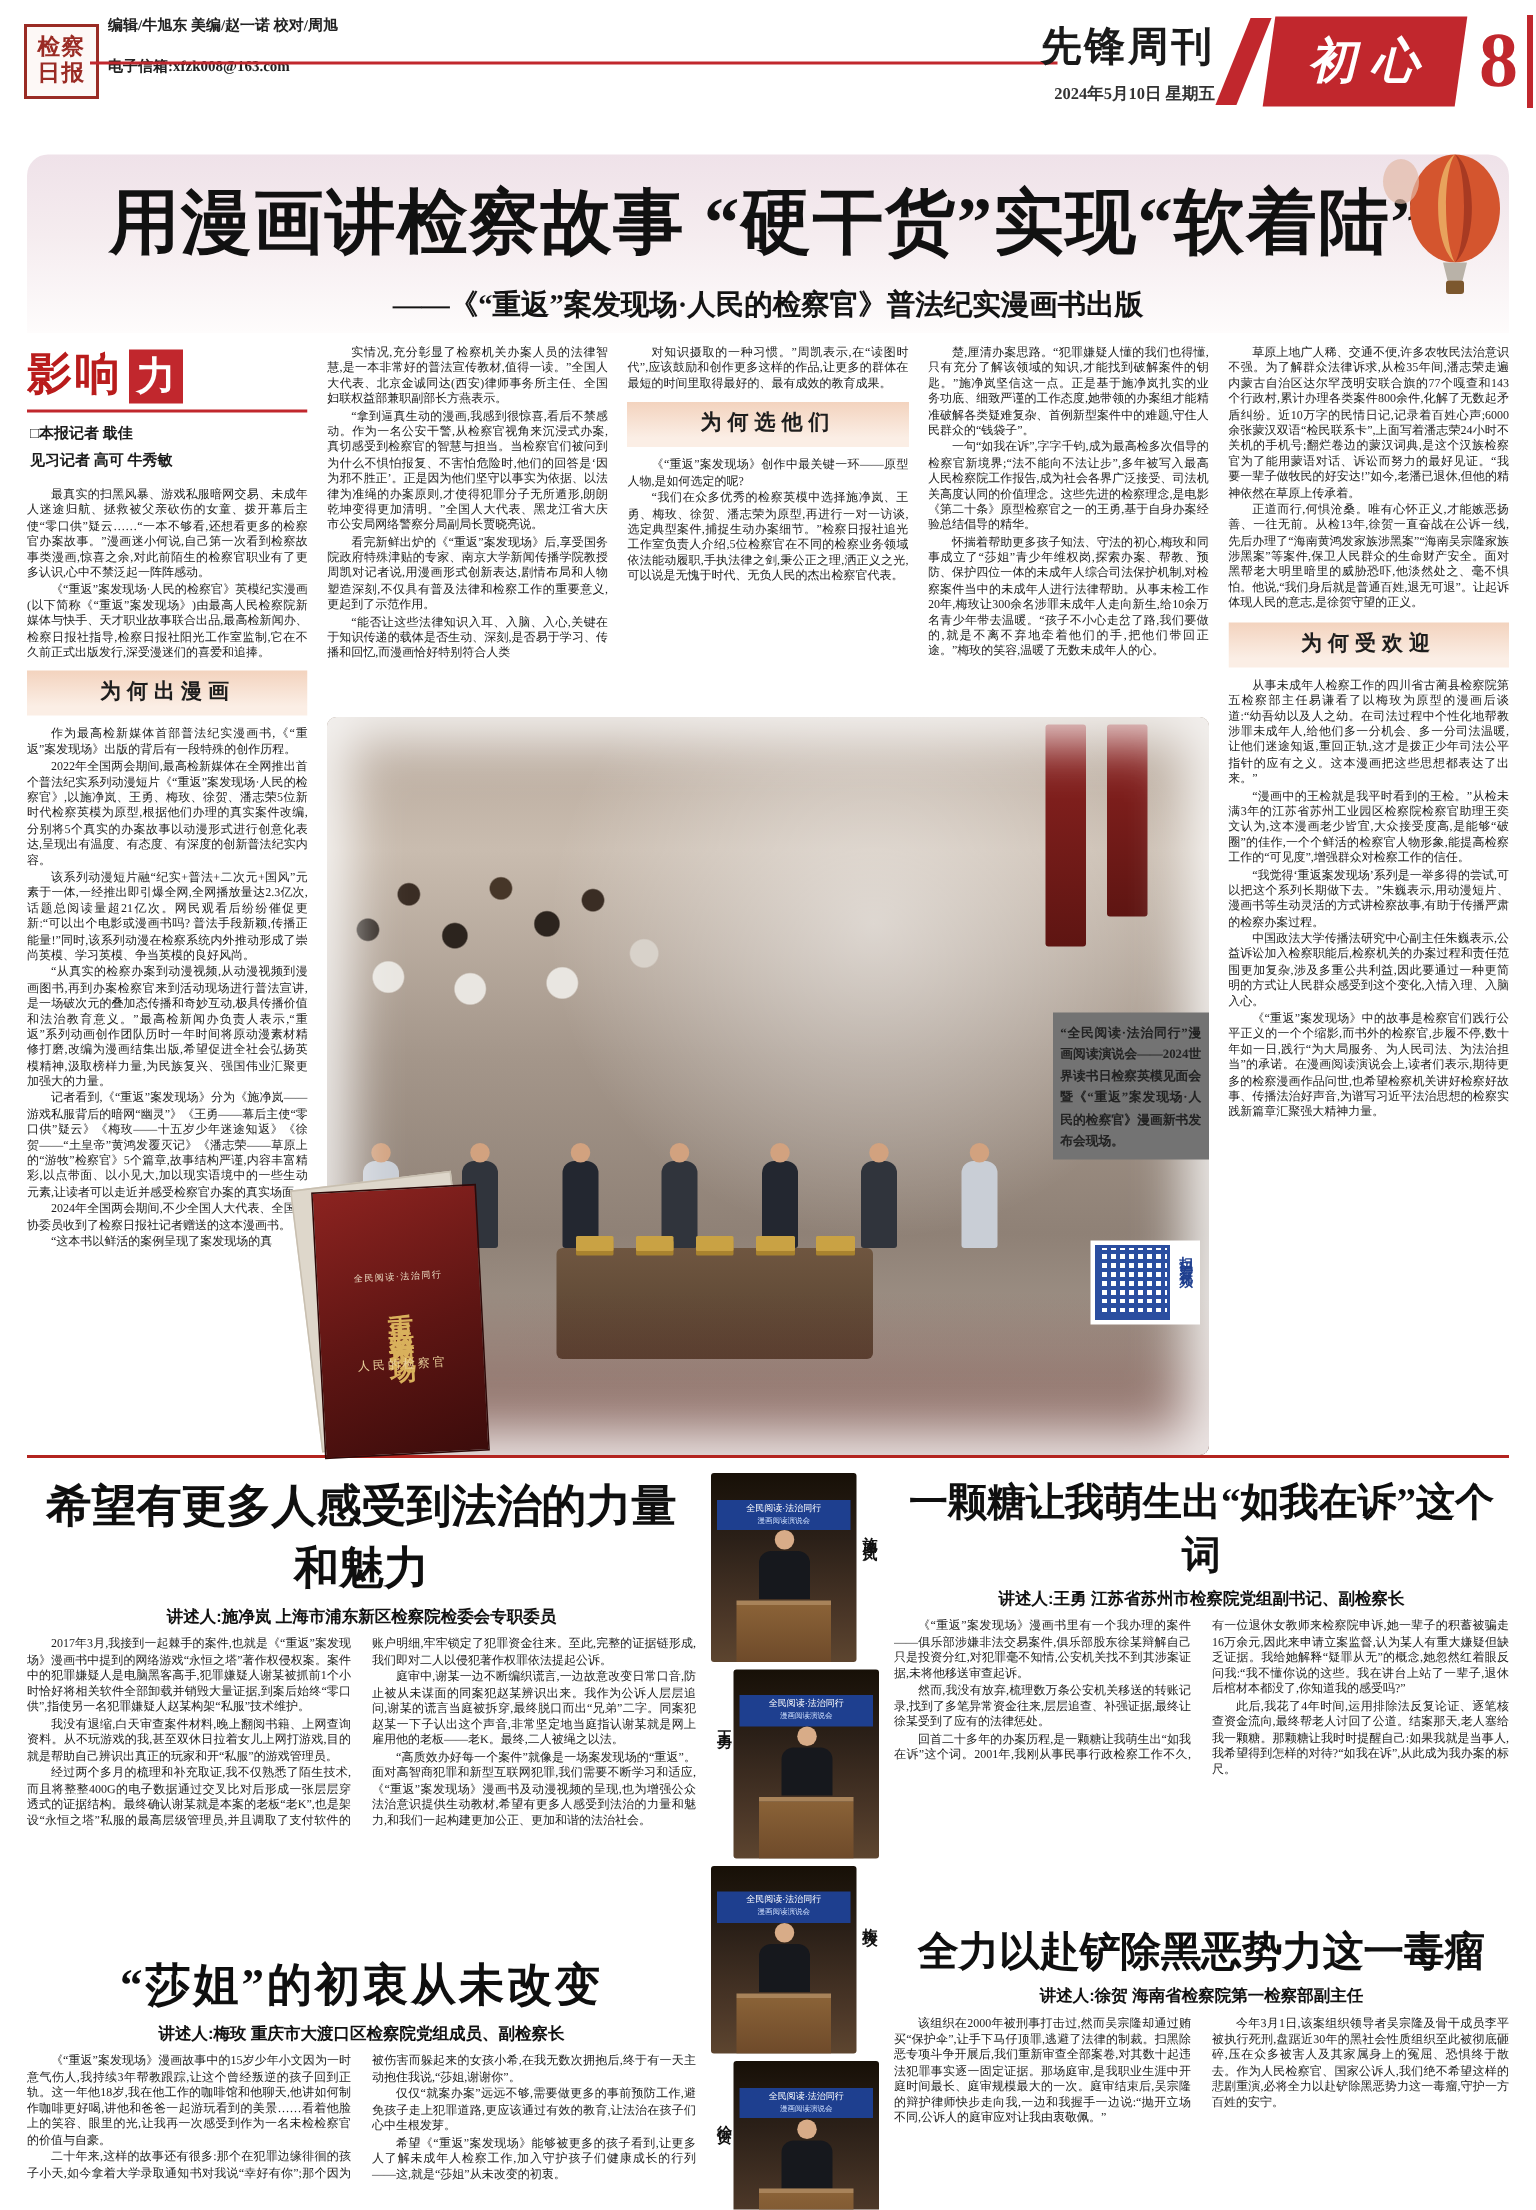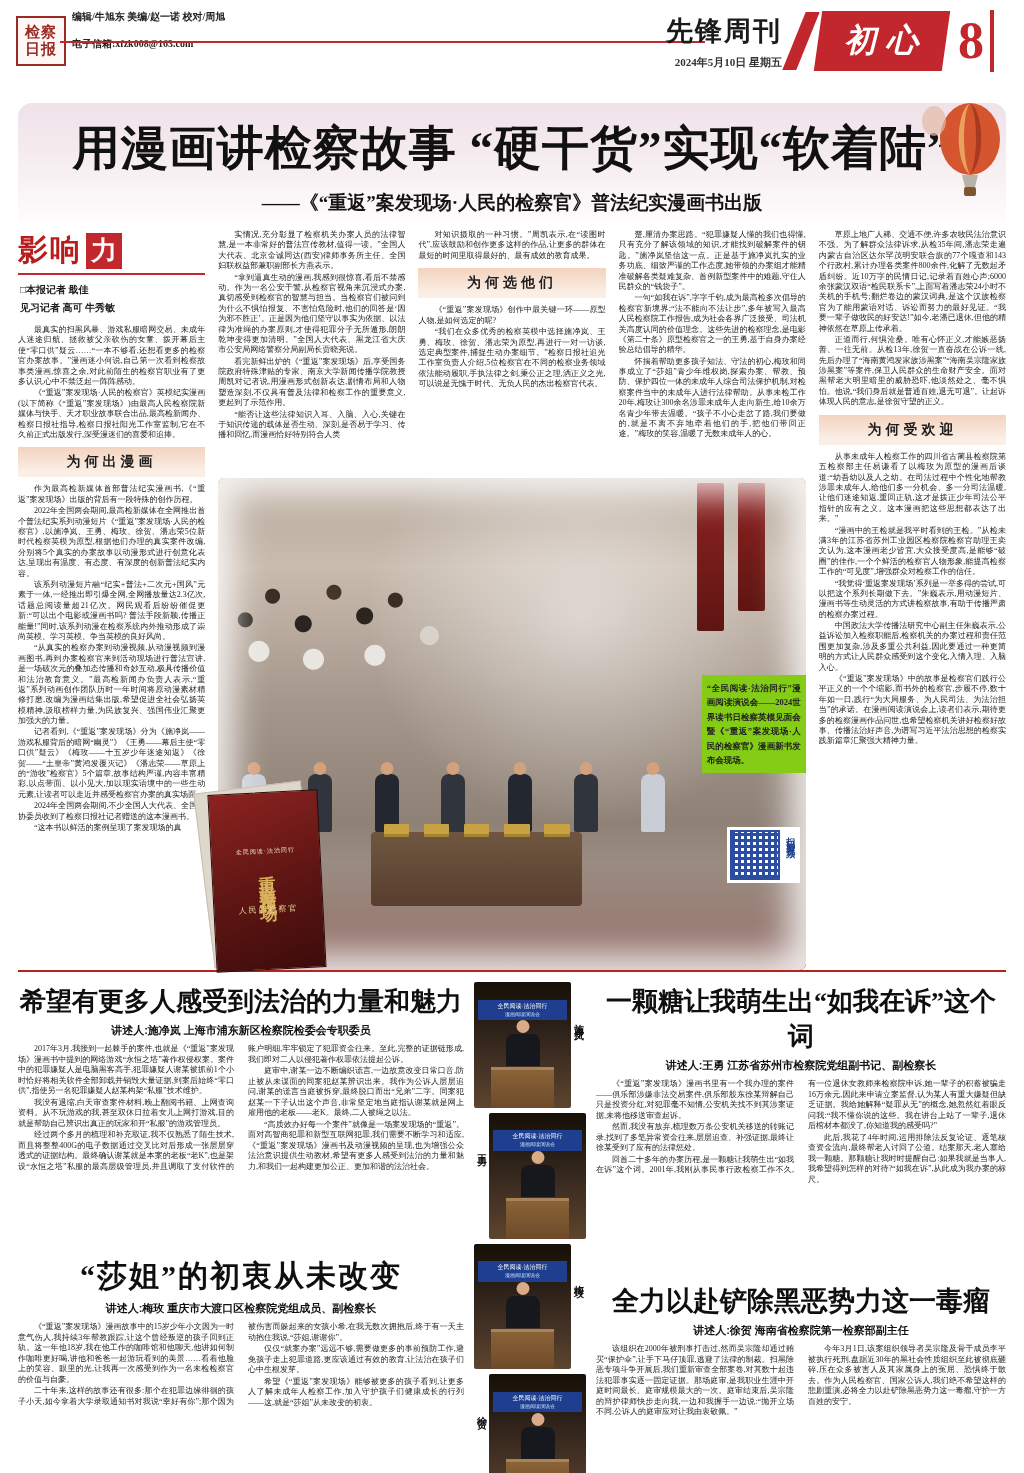--- a/index.html
+++ b/index.html
@@ -15,7 +15,7 @@
   .ed-lines{position:absolute;left:72px;top:10px;font-size:10px;font-weight:bold;color:#222;}
   .ed-lines .l2{margin-top:13px;font-weight:bold;}
   .header-rule{position:absolute;left:60px;top:41px;width:645px;height:2px;background:#c1272d;}
-  .hdr-right{position:absolute;right:30px;top:10px;display:flex;align-items:center;justify-content:center;}
+  .hdr-right{position:absolute;right:2px;top:10px;display:flex;align-items:center;justify-content:center;}
   .weekly-blk{text-align:right;margin-right:10px;}
   .weekly{font-size:27px;font-weight:bold;color:#1a1a1a;letter-spacing:2px;}
   .date{font-size:11px;font-weight:bold;color:#333;margin-top:6px;}

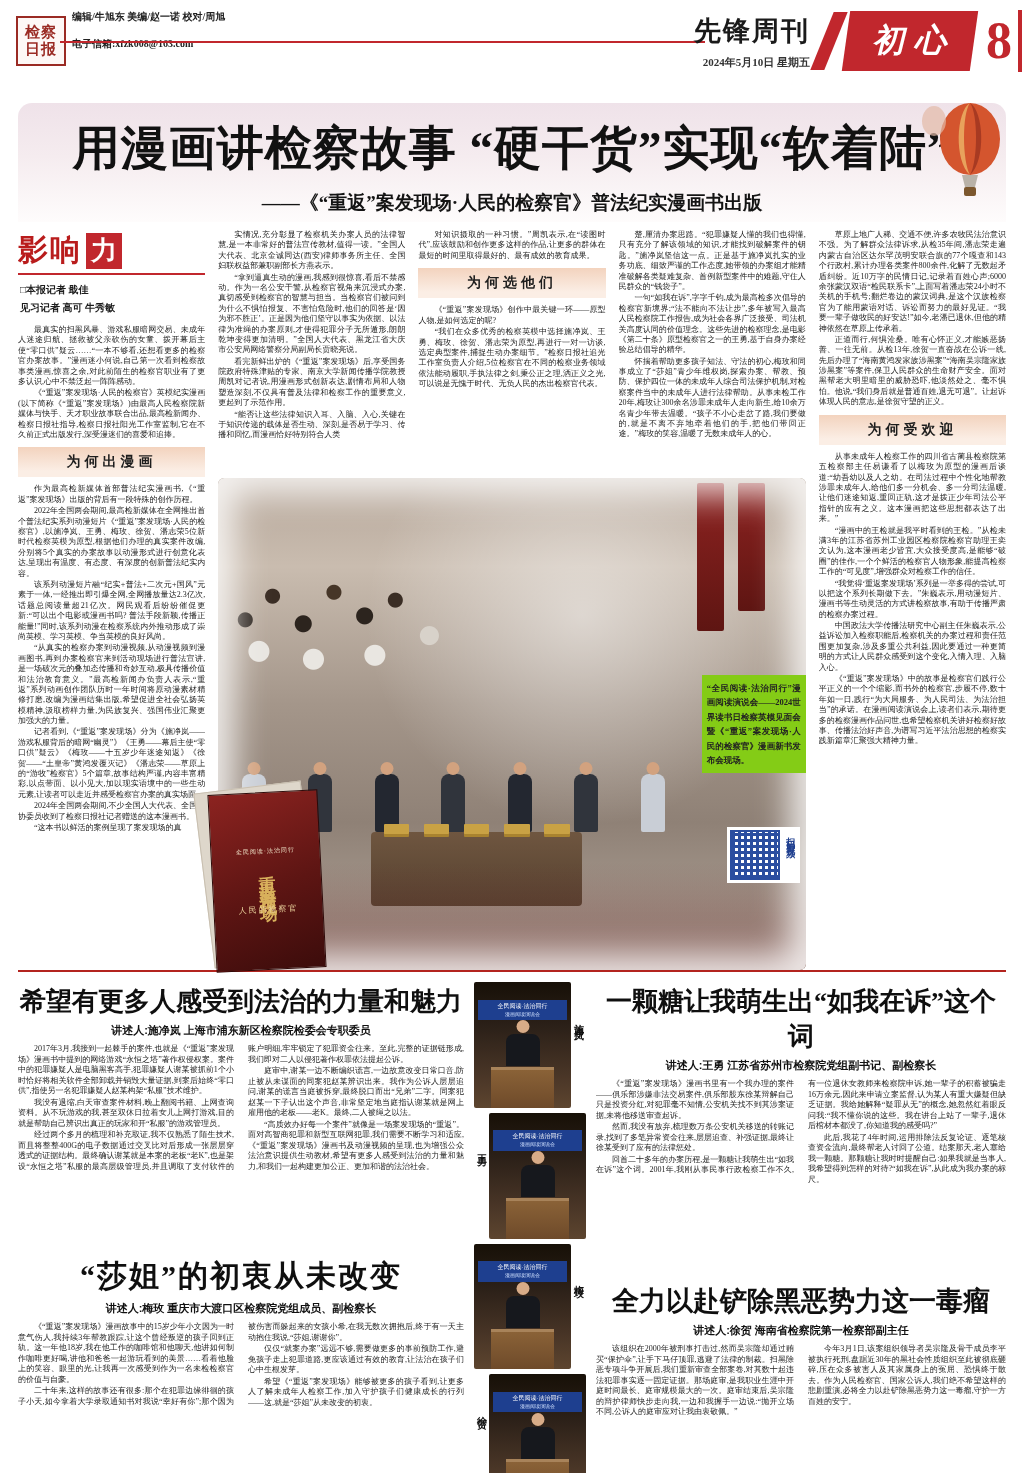--- a/index.html
+++ b/index.html
@@ -93,7 +93,7 @@
      background:linear-gradient(180deg,rgba(122,59,57,0),rgba(110,52,50,.55));}
   .photo::after{content:"";position:absolute;inset:0;border-radius:6px;
      box-shadow:inset 0 0 34px 16px rgba(255,255,255,.85);}
-  .ph-caption{position:absolute;right:0;top:40%;width:94px;background:#84cc16;padding:6px 5px;
+  .ph-caption{position:absolute;right:0;top:40%;width:94px;background:#737373;padding:6px 5px;
      font-size:8.5px;line-height:1.7;text-align:justify;color:#222;z-index:3;font-weight:bold;}
   .qr-wrap{position:absolute;right:6px;top:71%;display:flex;align-items:flex-start;z-index:3;background:#fff;padding:3px;}
   .qr{width:46px;height:46px;border:2px solid #2b4ea0;

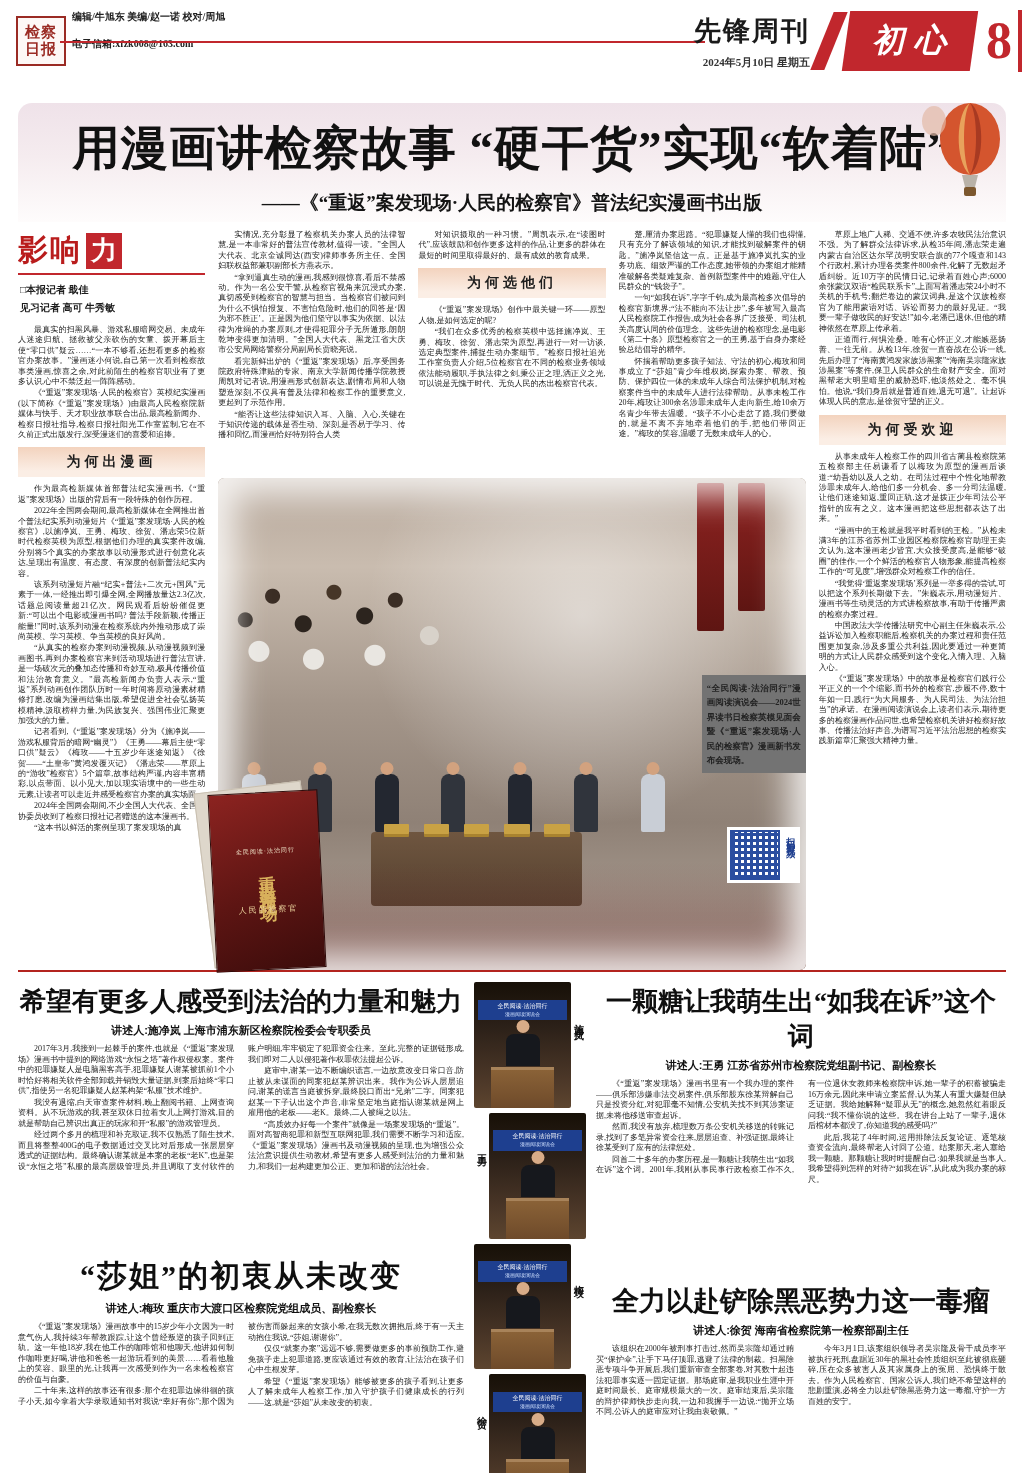--- a/index.html
+++ b/index.html
@@ -117,7 +117,7 @@
   .b-left,.b-right{overflow:hidden;}
   .b-art{margin-bottom:8px;}
   .b-art h2{margin:2px 0 4px 0;text-align:center;font-weight:bold;color:#0f0f0f;}
-  .h-a{font-size:26px;letter-spacing:0px;}
+  .h-a{font-size:30px;letter-spacing:0px;}
   .h-b{font-size:30px;letter-spacing:2px;}
   .h-c{font-size:26px;}
   .h-d{font-size:27px;}

